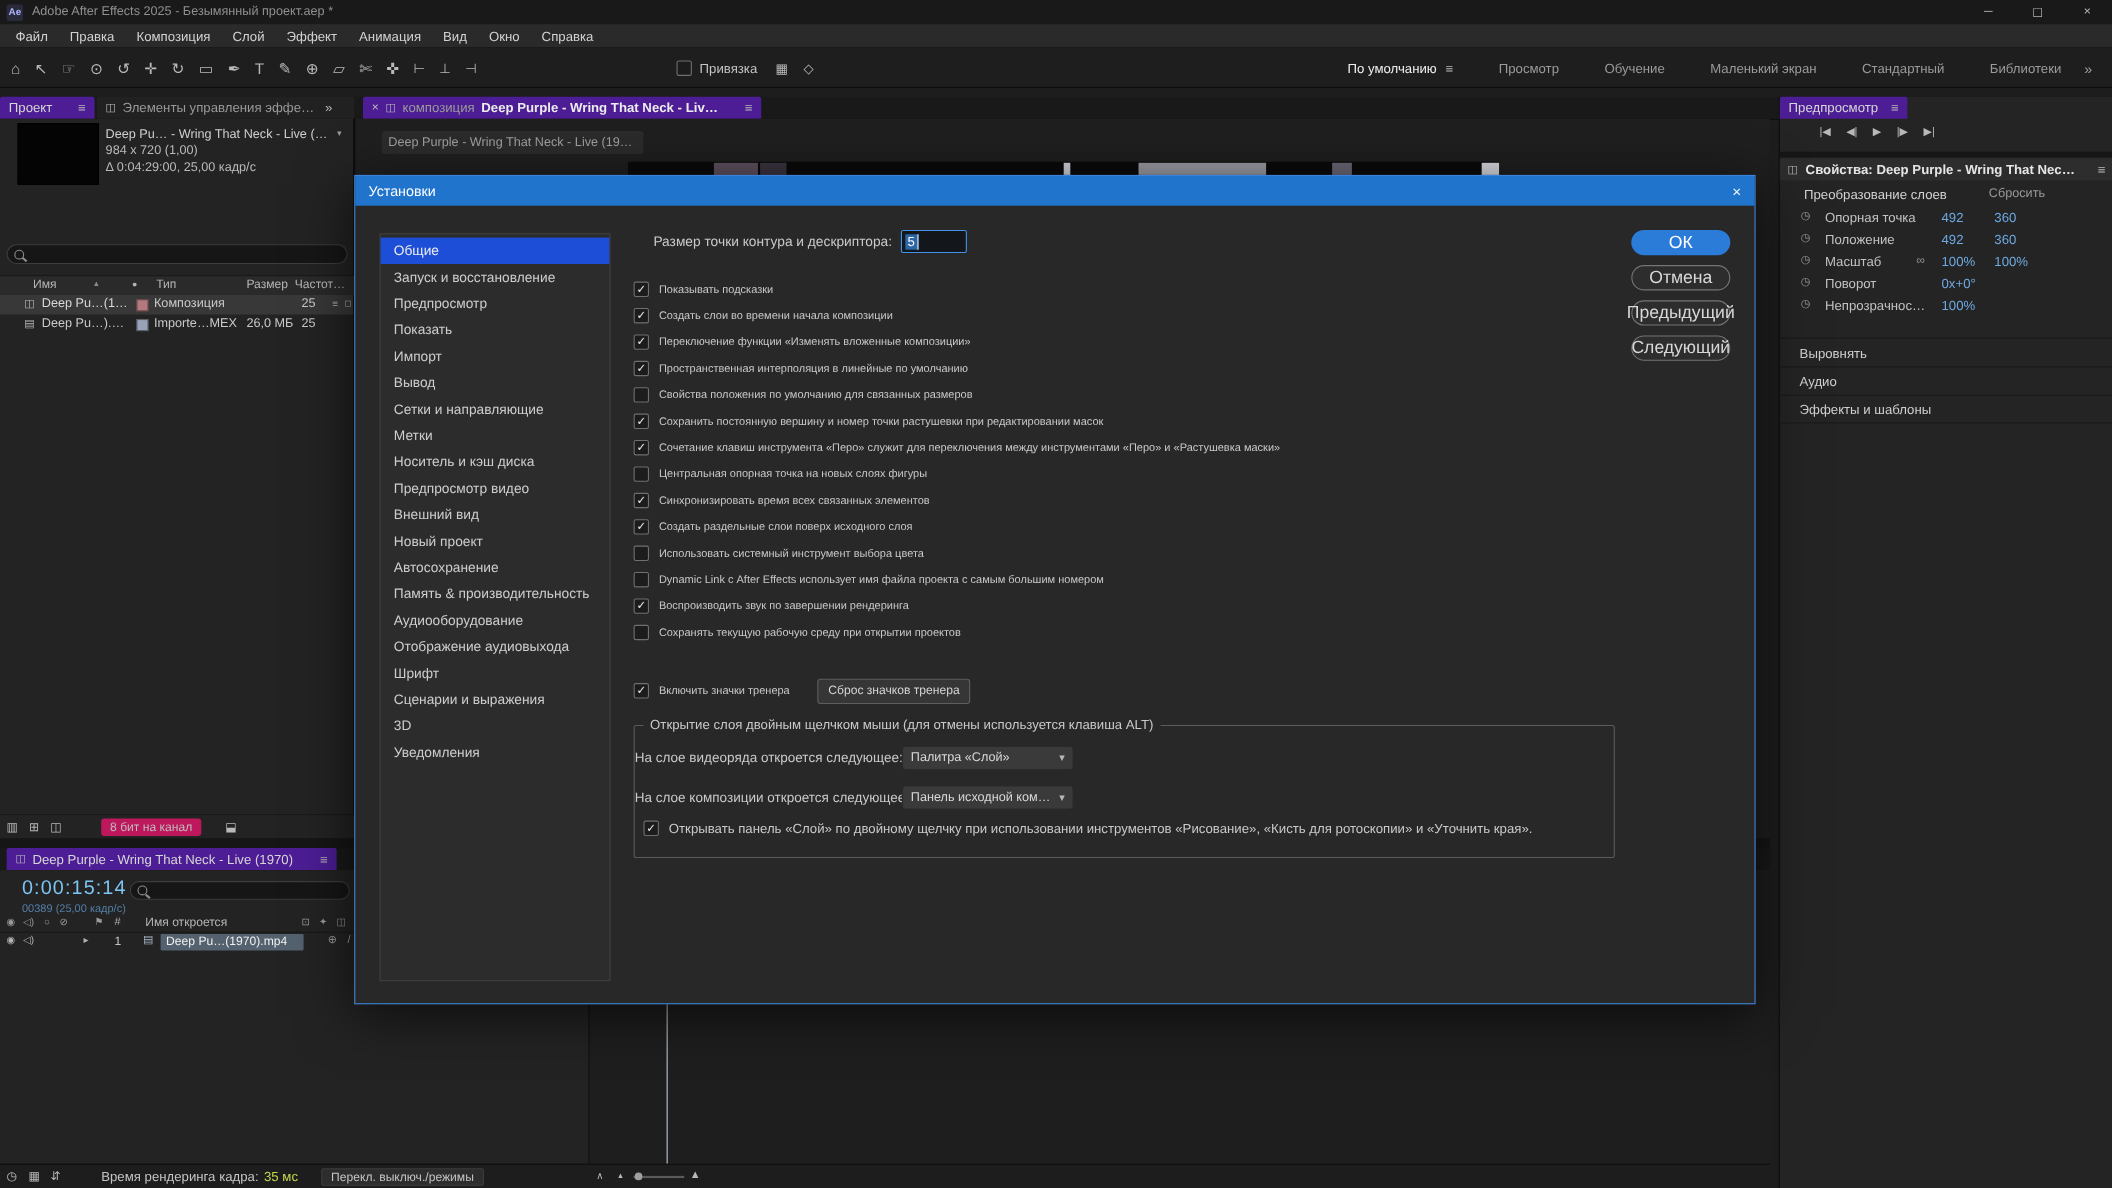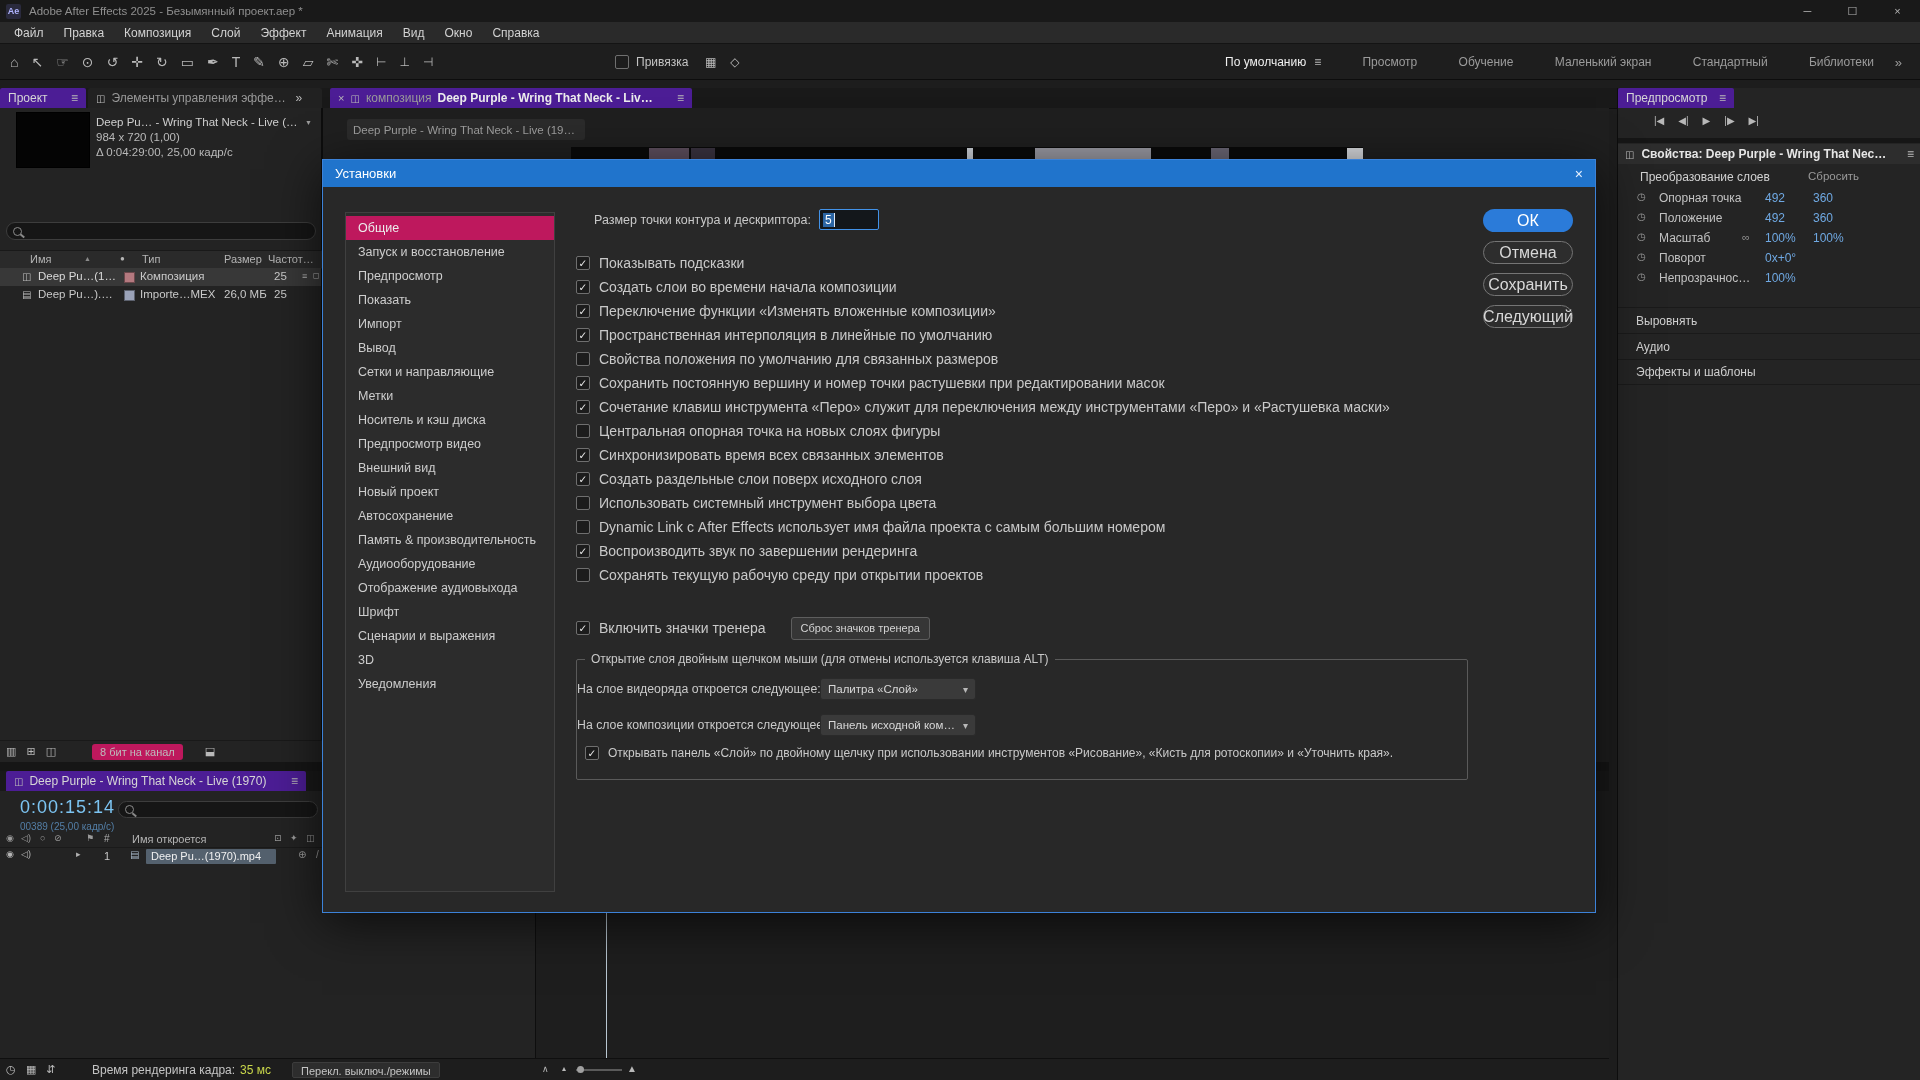--- a/index.html
+++ b/index.html
@@ -114,7 +114,7 @@
   .dlg-side{position:absolute;left:22px;top:52px;width:210px;height:680px;background:#2c2c2c;
             border:1px solid #404040;padding-top:3px;box-sizing:border-box}
   .side-item{height:24px;line-height:24px;padding-left:12px;font-size:12.5px;color:#cdcdcd;white-space:nowrap}
-  .side-item.active{background:#be185d;color:#ececec}
+  .side-item.active{background:#1d4ed8;color:#ececec}
   .pref-label{position:absolute;left:180px;top:53px;width:308px;text-align:right;font-size:12.5px;color:#c9c9c9}
   .pref-input{position:absolute;left:496px;top:49px;width:60px;height:21px;background:#13171b;
               border:1px solid #4292e8;border-radius:2px;display:flex;align-items:center;padding-left:3px;box-sizing:border-box}

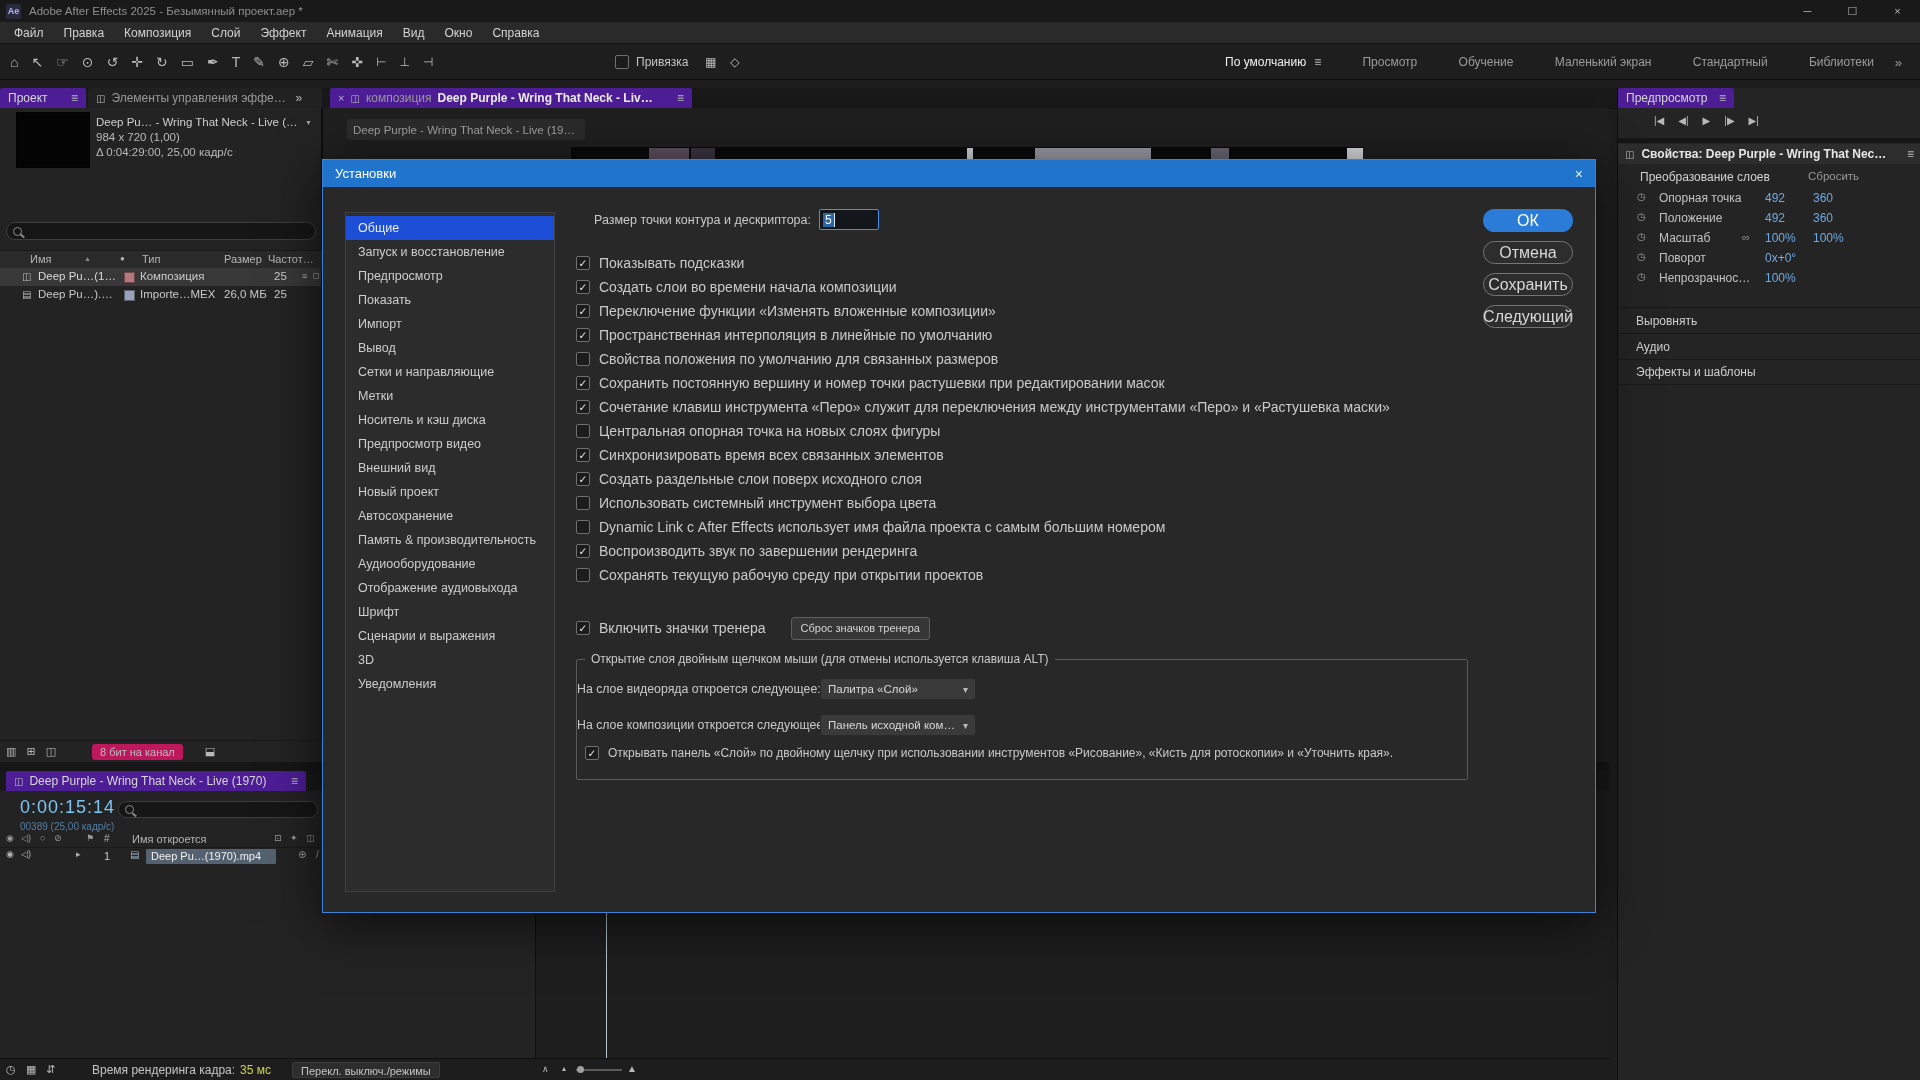--- a/index.html
+++ b/index.html
@@ -124,7 +124,7 @@
   .cb{width:14px;height:14px;background:#1c1c1c;border:1px solid #6f6f6f;border-radius:2px;
       display:flex;align-items:center;justify-content:center;flex:none;box-sizing:border-box}
   .cb i{font-style:normal;font-size:10.5px;color:#e8e8e8;line-height:1}
-  .opt-label{font-size:14px;color:#c9c9c9;white-space:nowrap}
+  .opt-label{font-size:10px;color:#c9c9c9;white-space:nowrap}
   .coach{position:absolute;left:253px;top:456px;height:24px;display:flex;align-items:center;gap:9px}
   .btn-dark{background:#363636;border:1px solid #5e5e5e;border-radius:3px;color:#d4d4d4;font-size:11px;
             height:23px;line-height:21px;padding:0 9px;margin-left:16px;box-sizing:border-box;white-space:nowrap}

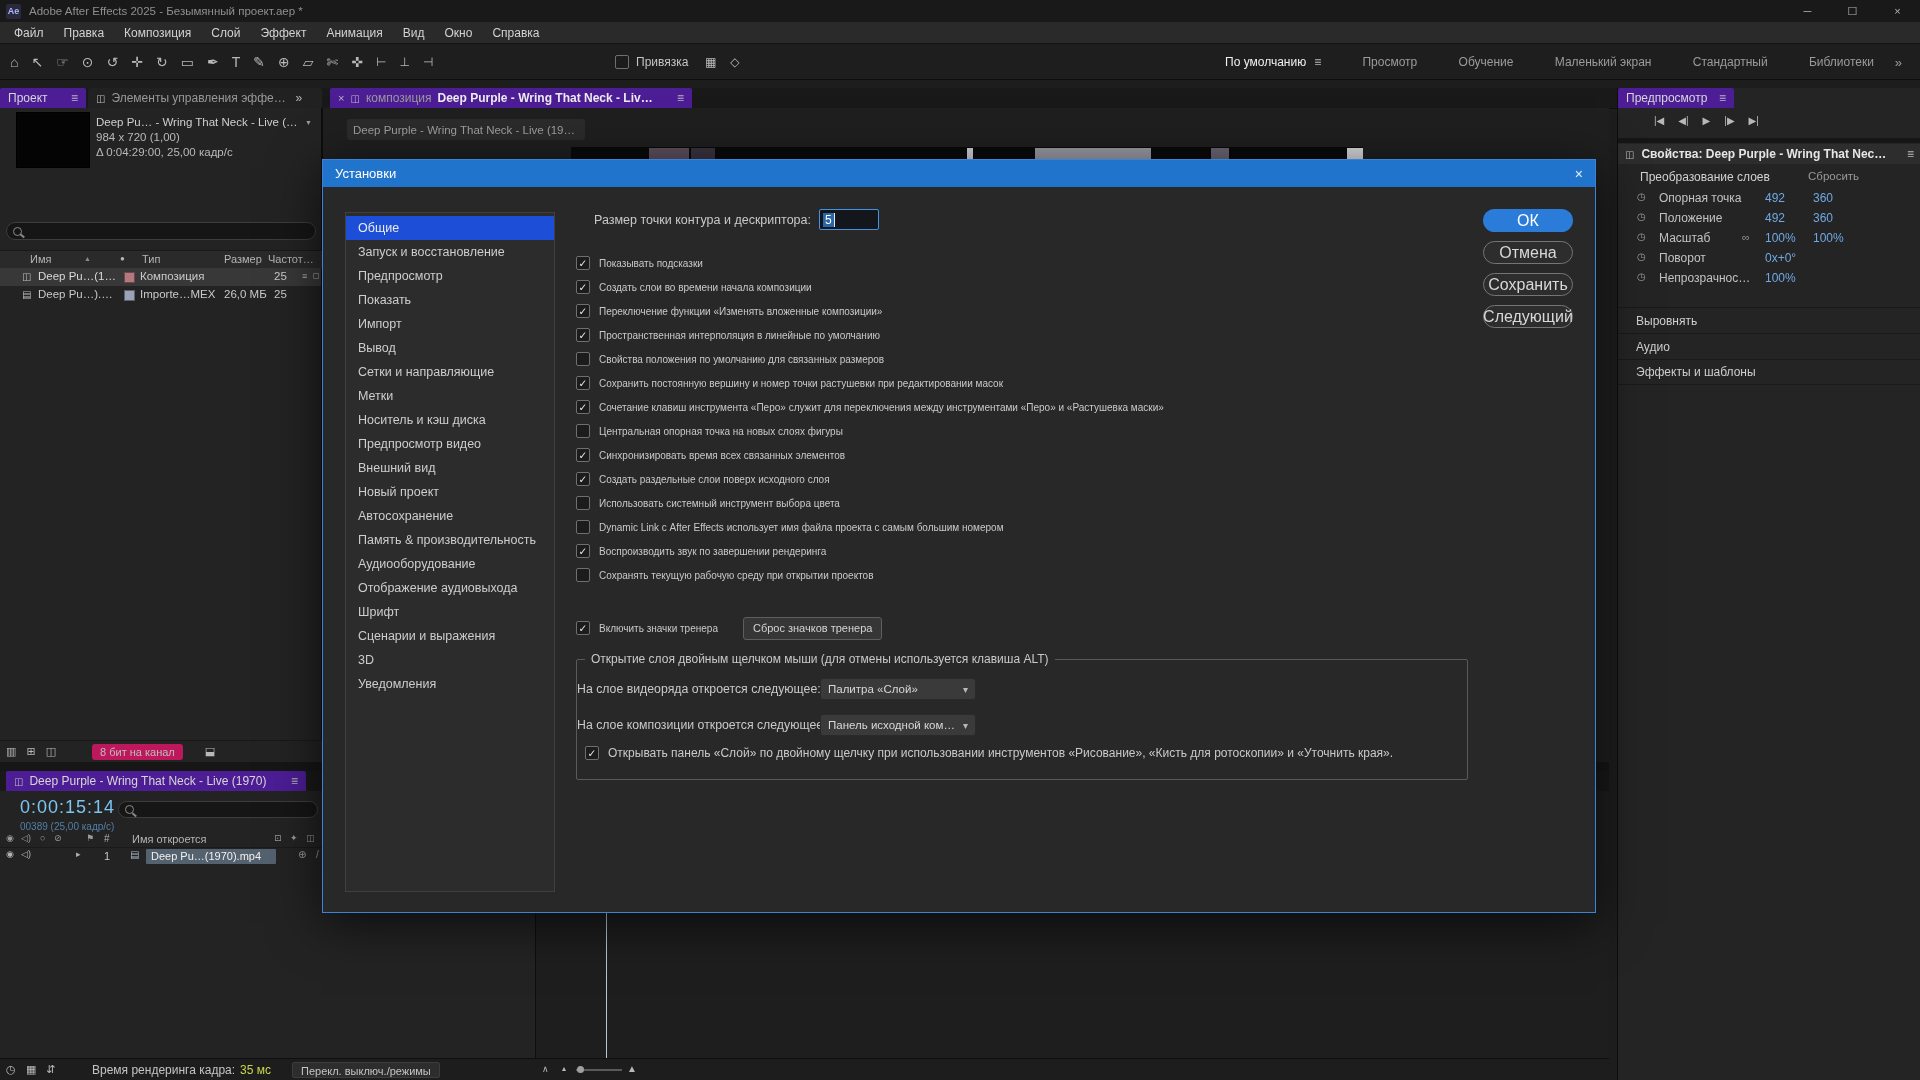--- a/index.html
+++ b/index.html
@@ -566,7 +566,7 @@
     <div class="dlg-btns">
       <div class="pill primary">ОК</div>
       <div class="pill secondary">Отмена</div>
-      <div class="pill secondary">Сохранить</div>
+      <div class="pill secondary">Предыдущий</div>
       <div class="pill secondary">Следующий</div>
     </div>
   </div>

